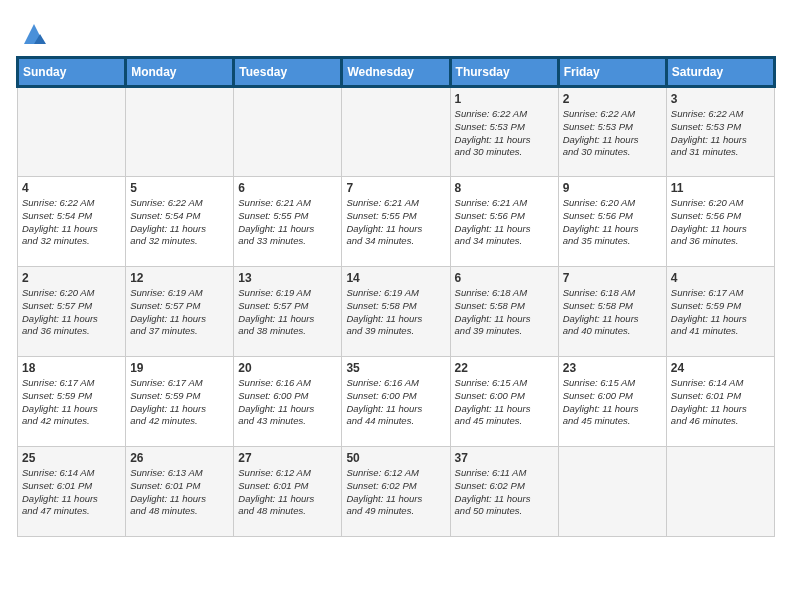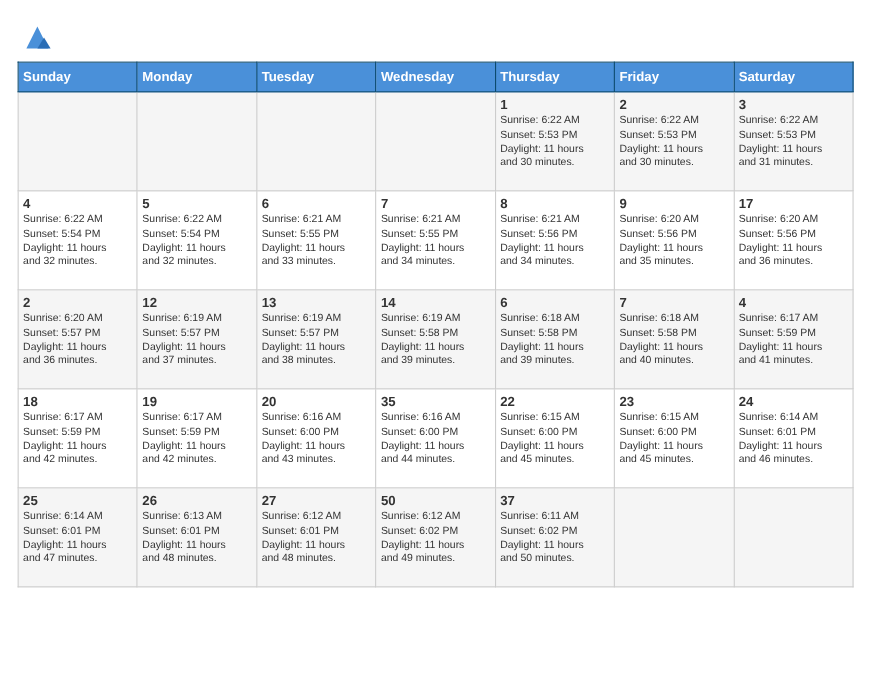--- a/index.html
+++ b/index.html
@@ -65,7 +65,7 @@
       font-weight: bold;
       padding: 6px 4px;
       text-align: left;
-      border: 1px solid #0c4a6e;
+      border: 3px solid #0c4a6e;
     }
     tbody td {
       border: 1px solid #ccc;

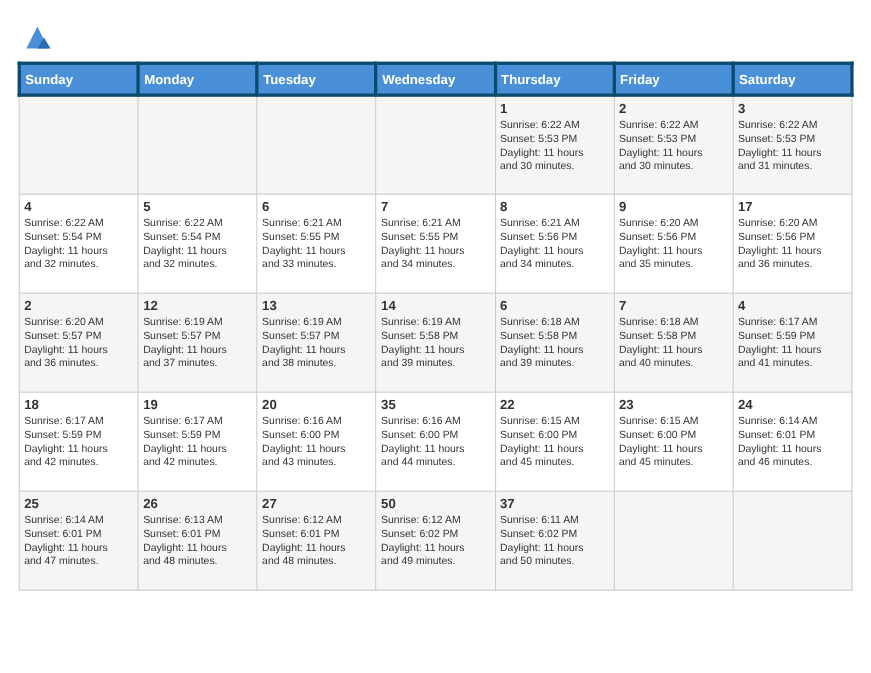--- a/index.html
+++ b/index.html
@@ -90,6 +90,7 @@
     .cell-content {
       font-size: 9.5px;
       line-height: 1.35;
+      font-style: italic;
     }
   </style>
 </head>

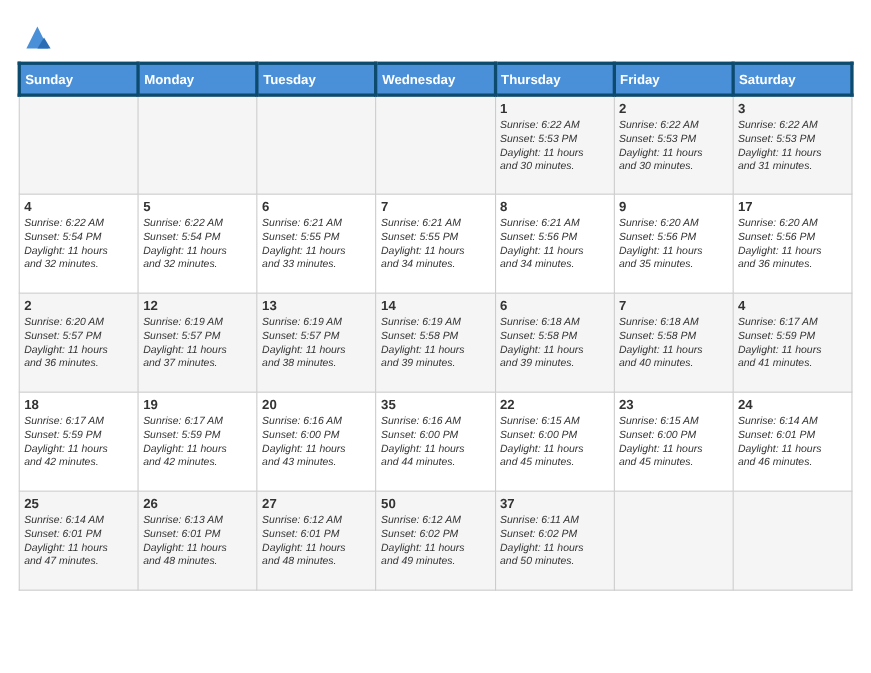--- a/index.html
+++ b/index.html
@@ -197,7 +197,7 @@
 and 35 minutes.</div>
         </td>
         <td>
-          <span class="day-num">17</span>
+          <span class="day-num">11</span>
           <div class="cell-content" style="white-space: pre-wrap;">Sunrise: 6:20 AM
 Sunset: 5:56 PM
 Daylight: 11 hours

